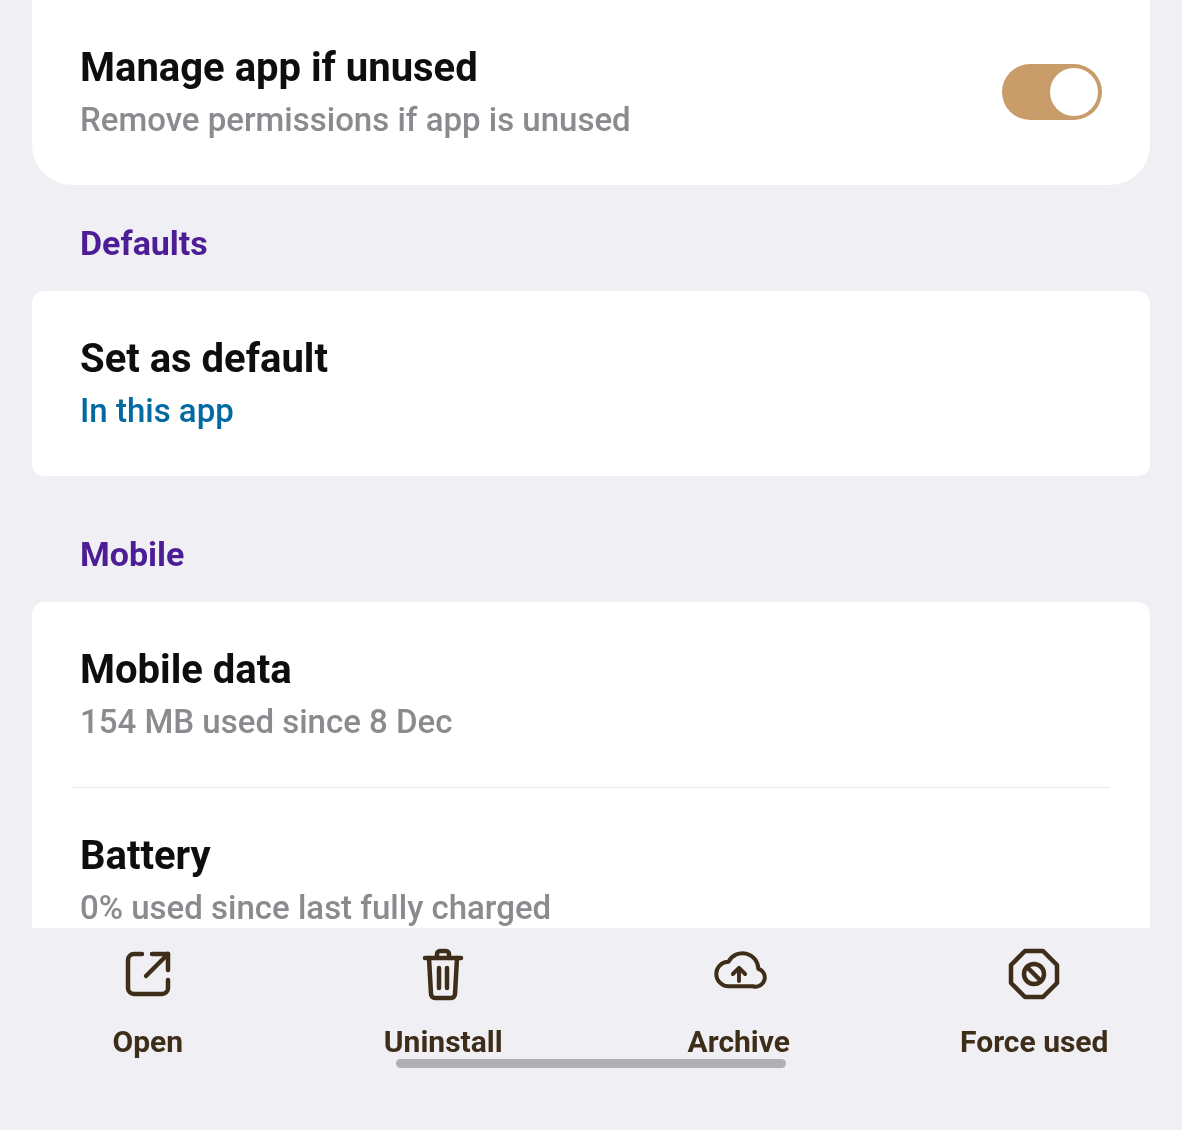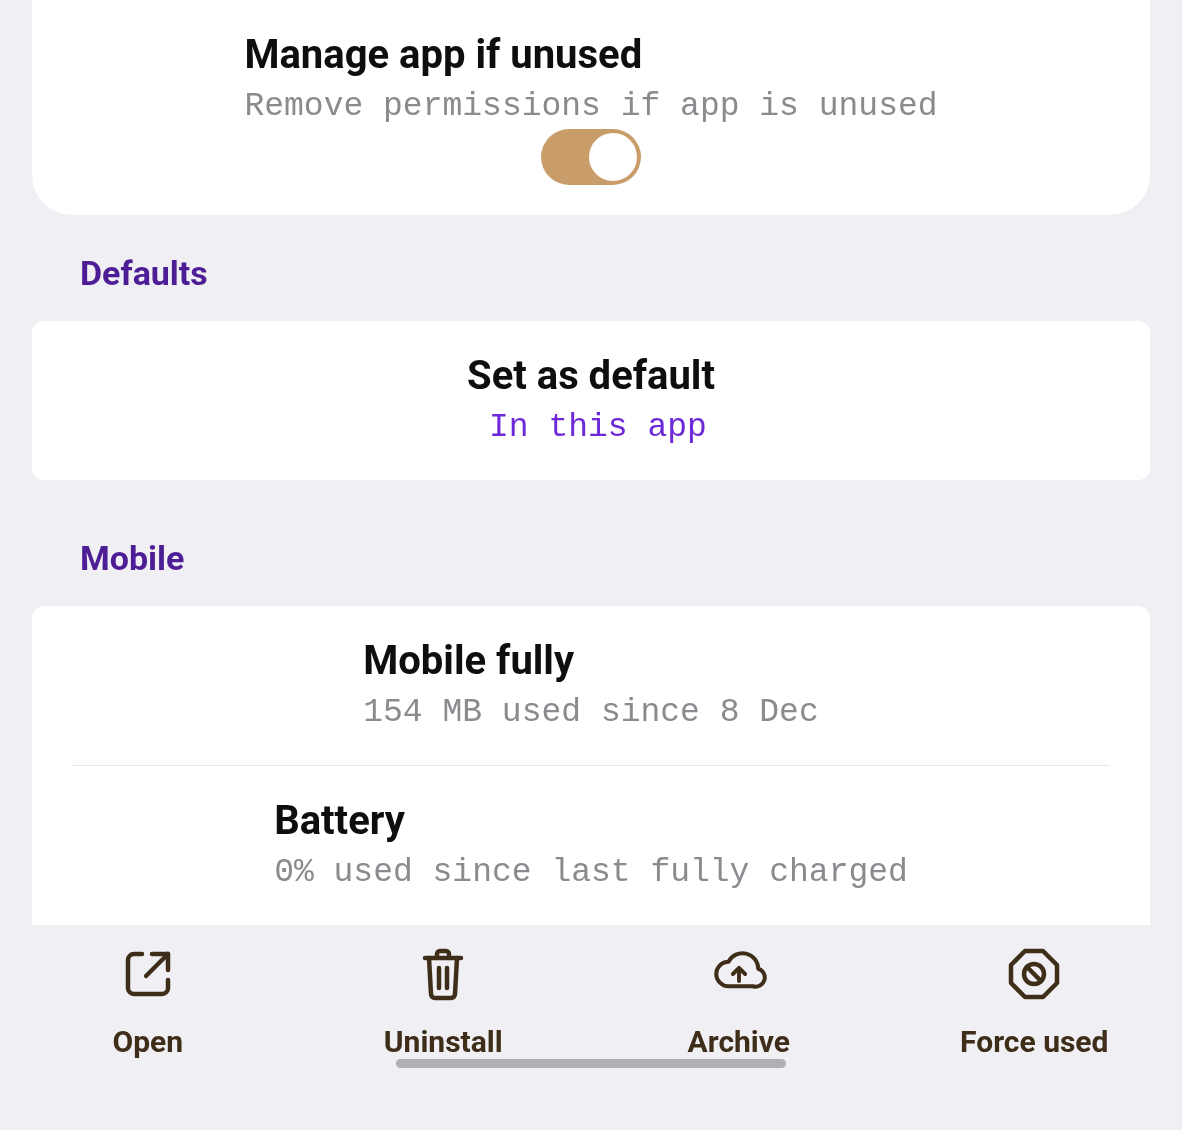--- a/index.html
+++ b/index.html
@@ -34,8 +34,7 @@
   .row {
     display: flex;
     align-items: center;
-    padding: 30px 48px;
-    flex-direction: column;
+    padding: 43px 48px;
   }
   .row-text {
     flex: 1;

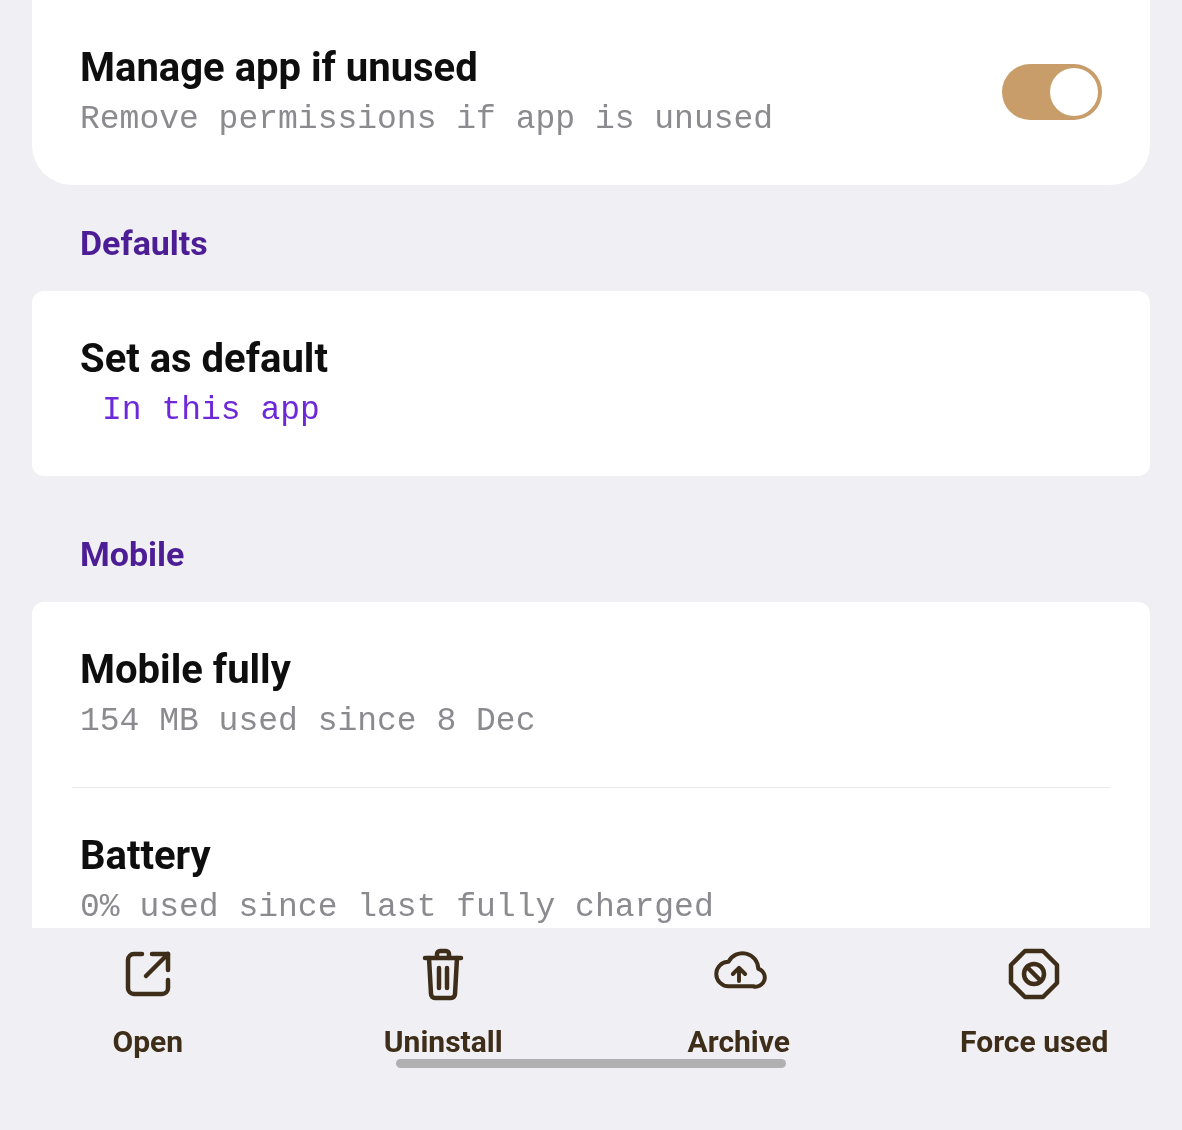--- a/index.html
+++ b/index.html
@@ -51,7 +51,6 @@
     color: #8a8a8f;
     line-height: 1.3;
     margin-top: 6px;
-    font-family: Liberation Mono, monospace;
   }
   .subtitle.accent {
     color: #6d28d9;

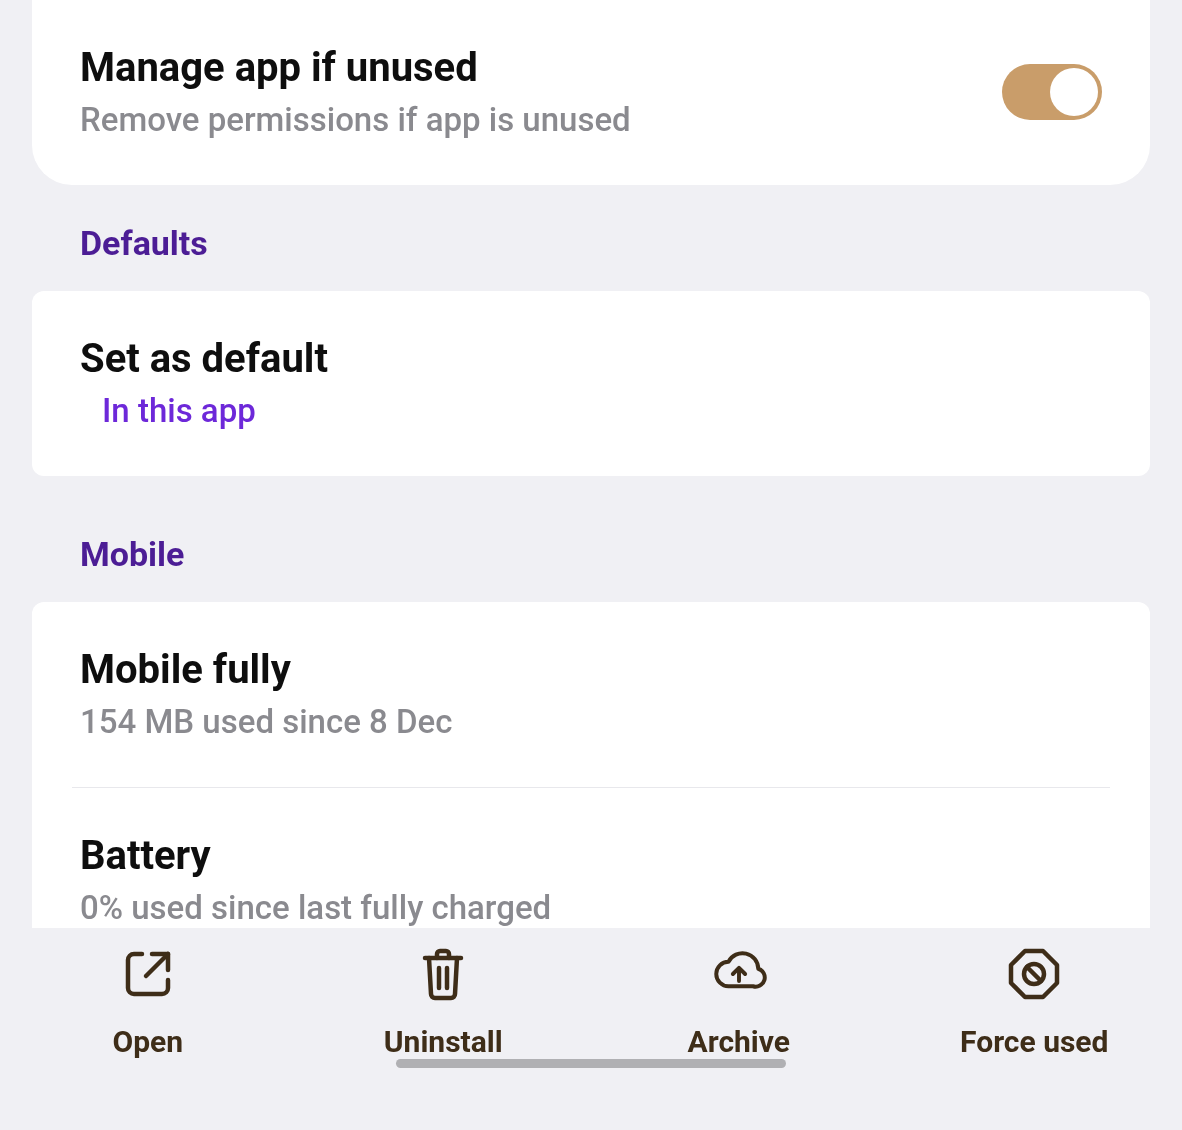--- a/index.html
+++ b/index.html
@@ -53,8 +53,7 @@
     margin-top: 6px;
   }
   .subtitle.accent {
-    color: #6d28d9;
-    margin-left: 22px;
+    color: #0369a1;
   }
   .section-label {
     font-size: 34px;

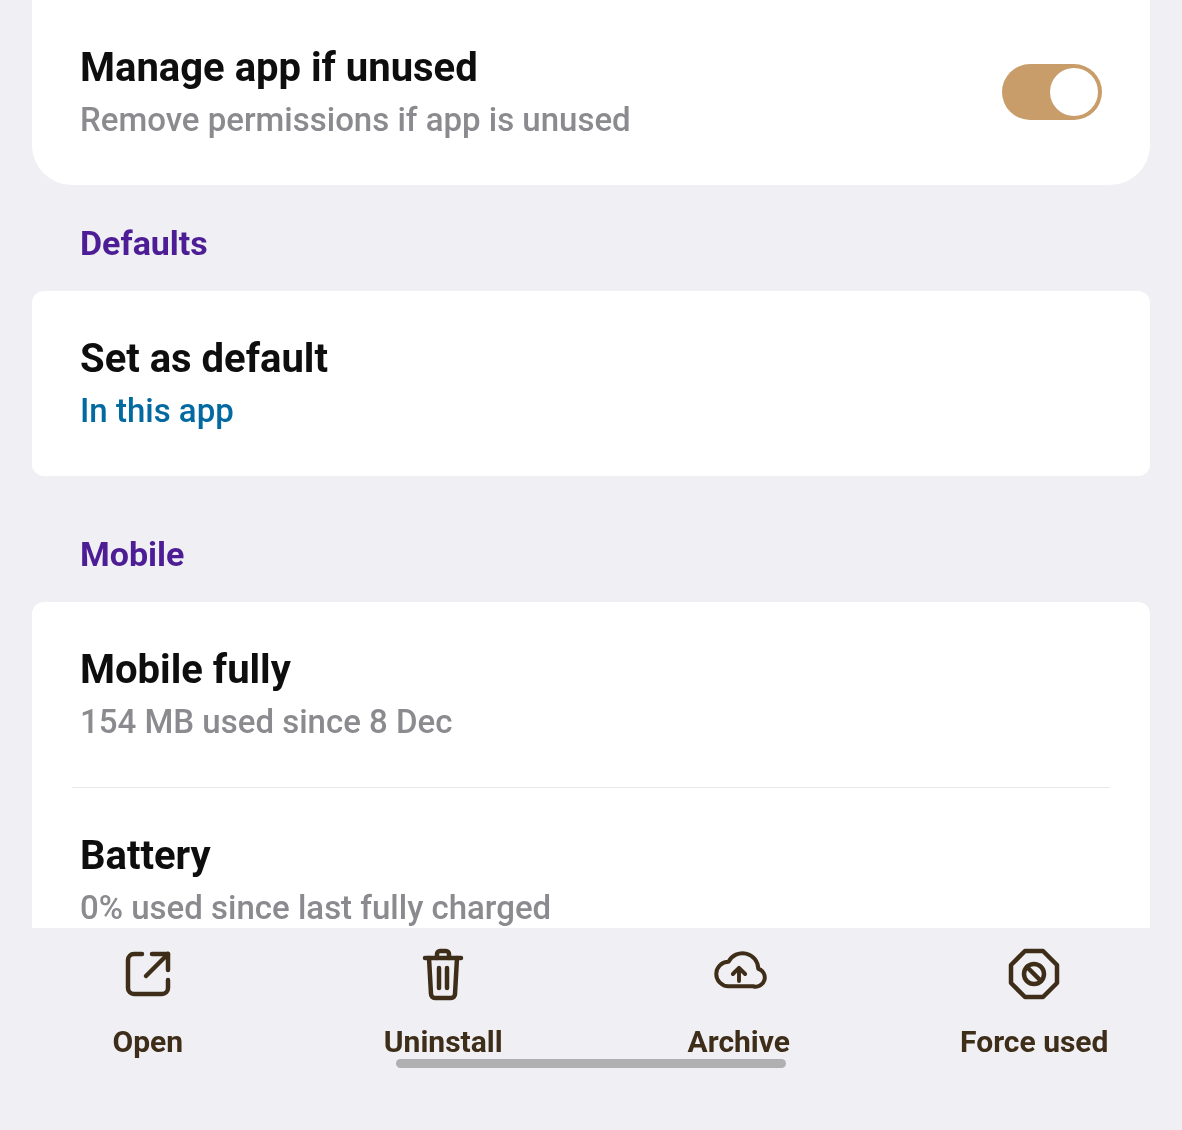--- a/index.html
+++ b/index.html
@@ -162,7 +162,7 @@
   <div class="card bottom-cut">
     <div class="row">
       <div class="row-text">
-        <div class="title">Mobile fully</div>
+        <div class="title">Mobile data</div>
         <div class="subtitle">154 MB used since 8 Dec</div>
       </div>
     </div>

